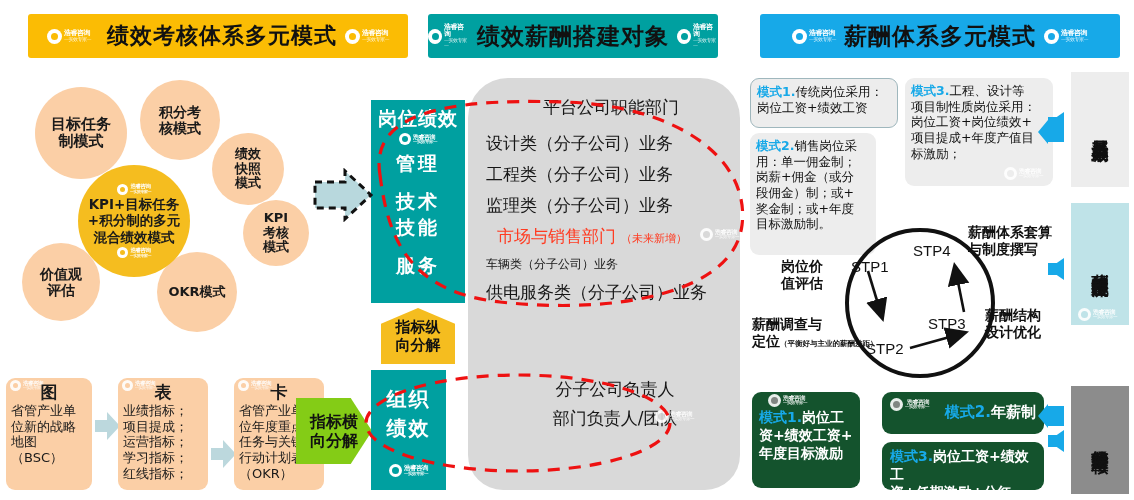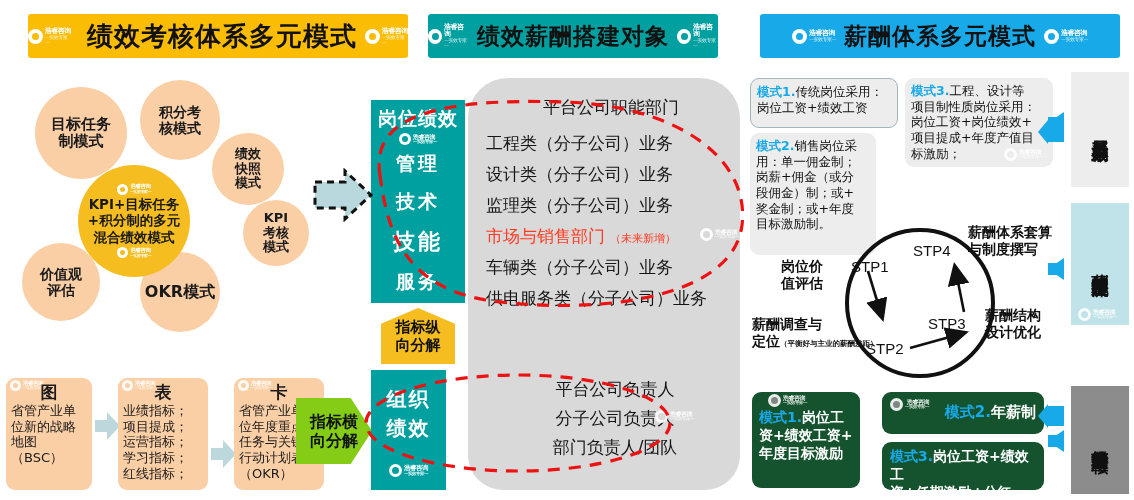--- a/index.html
+++ b/index.html
@@ -81,7 +81,7 @@
         <span class="l2" style="font-size:5px;">一实效专家一</span>
       </span>
   </span>
-  <span class="htext" style="font-size:26px;margin-left:8px;">绩效考核体系多元模式</span>
+  <span class="htext" style="font-size:22px;margin-left:8px;">绩效考核体系多元模式</span>
   <span class="logo logo-w" style="font-size:7px;">
     <span class="mark" style="width:15px;height:15px;">
         <i style="display:block;position:absolute;left:4px;top:4px;width:7px;height:7px;border-radius:50%;background:#fbbc04;"></i>

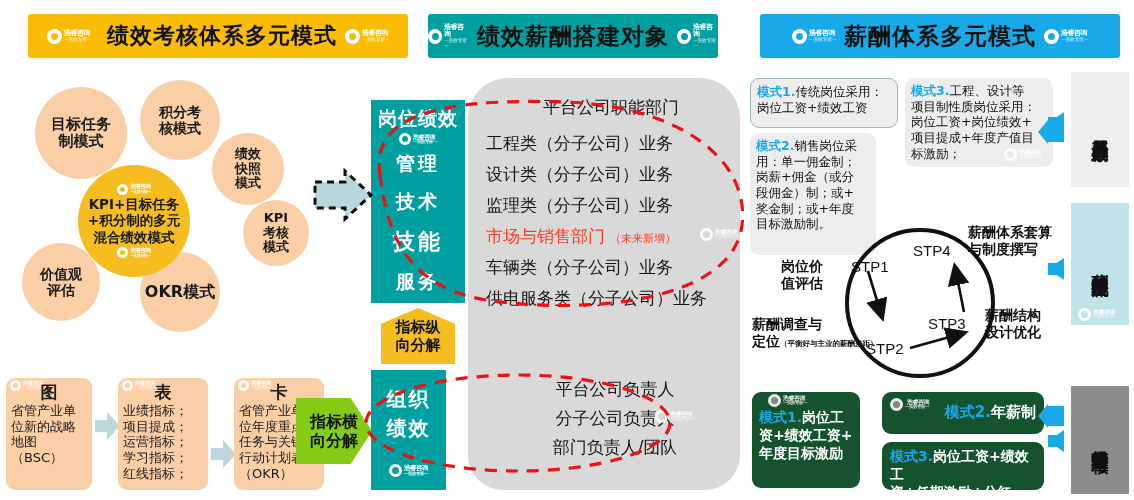--- a/index.html
+++ b/index.html
@@ -353,7 +353,7 @@
   <div>目标激励制。</div>
 </div>
 
-<div class="abs rbox" style="left:905px;top:78px;width:148px;height:89px;padding:5px 6px;font-size:12.5px;">
+<div class="abs rbox" style="left:905px;top:78px;width:148px;height:108px;padding:5px 6px;font-size:12.5px;">
   <span class="blue">模式3.</span><span>工程、设计等</span>
   <div>项目制性质岗位采用：</div>
   <div>岗位工资+岗位绩效+</div>

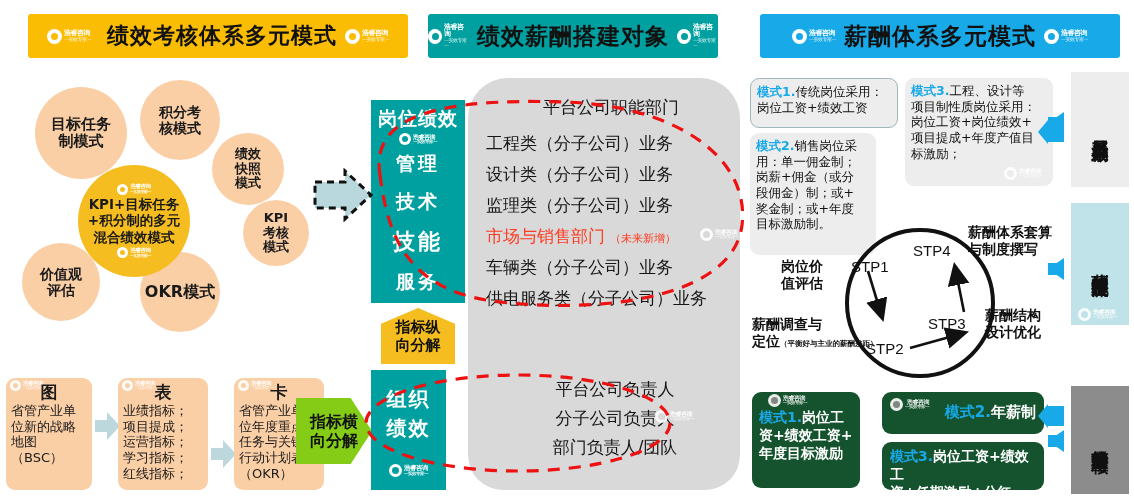--- a/index.html
+++ b/index.html
@@ -276,8 +276,8 @@
 
 <div class="abs" style="left:486px;top:96px;width:250px;">
   <div class="listline" style="font-size:17px;text-align:center;margin-bottom:13px;">平台公司职能部门</div>
+  <div class="listline" style="font-size:17px;margin-bottom:8px;">设计类（分子公司）业务</div>
   <div class="listline" style="font-size:17px;margin-bottom:8px;">工程类（分子公司）业务</div>
-  <div class="listline" style="font-size:17px;margin-bottom:8px;">设计类（分子公司）业务</div>
   <div class="listline" style="font-size:17px;margin-bottom:8px;">监理类（分子公司）业务</div>
   <div style="margin-bottom:8px;white-space:nowrap;">
     <span class="listline red" style="font-size:17px;">市场与销售部门</span>

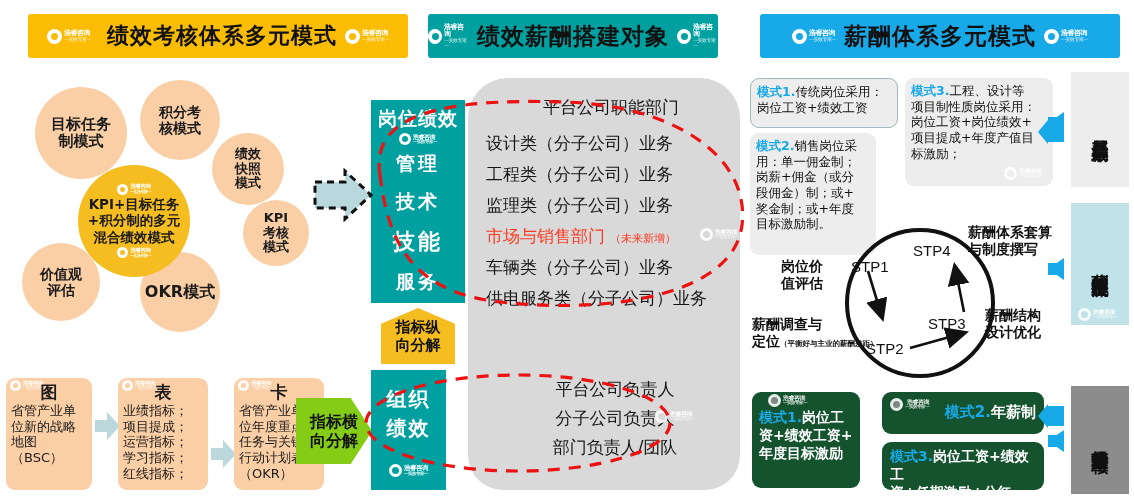--- a/index.html
+++ b/index.html
@@ -266,7 +266,7 @@
   </span>
   <div style="font-size:19px;margin-top:4px;letter-spacing:3px;">管理</div>
   <div style="font-size:19px;margin-top:12px;letter-spacing:3px;">技术</div>
-  <div style="font-size:22px;margin-top:12px;letter-spacing:3px;">技能</div>
+  <div style="font-size:19px;margin-top:0;letter-spacing:3px;">技能</div>
   <div style="font-size:19px;margin-top:12px;letter-spacing:3px;">服务</div>
 </div>
 

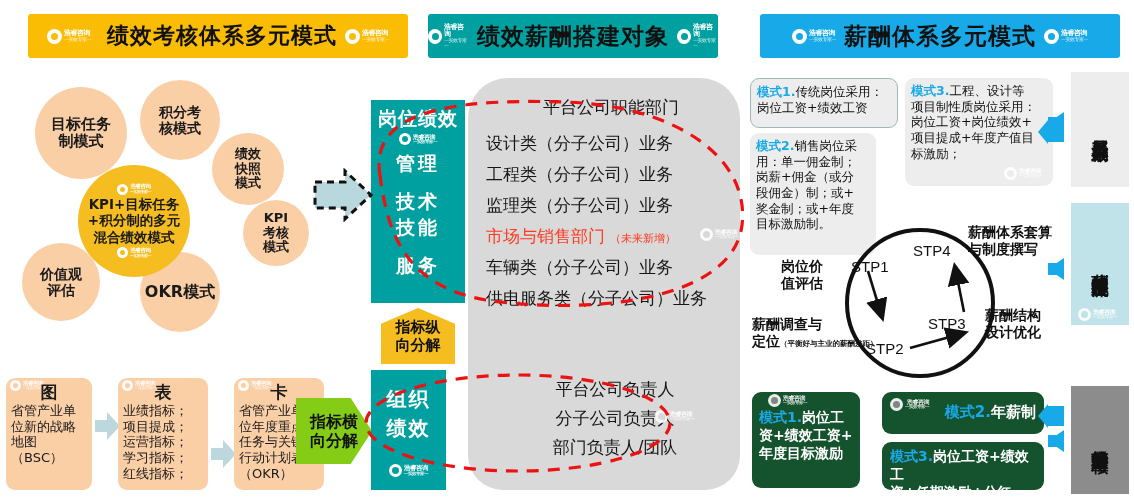--- a/index.html
+++ b/index.html
@@ -279,7 +279,7 @@
   <div class="listline" style="font-size:17px;margin-bottom:8px;">设计类（分子公司）业务</div>
   <div class="listline" style="font-size:17px;margin-bottom:8px;">工程类（分子公司）业务</div>
   <div class="listline" style="font-size:17px;margin-bottom:8px;">监理类（分子公司）业务</div>
-  <div style="margin-bottom:8px;white-space:nowrap;">
+  <div style="margin-bottom:8px;white-space:nowrap;margin-left:11px;">
     <span class="listline red" style="font-size:17px;">市场与销售部门</span>
     <span class="listline red" style="font-size:11px;">（未来新增）</span>
   </div>

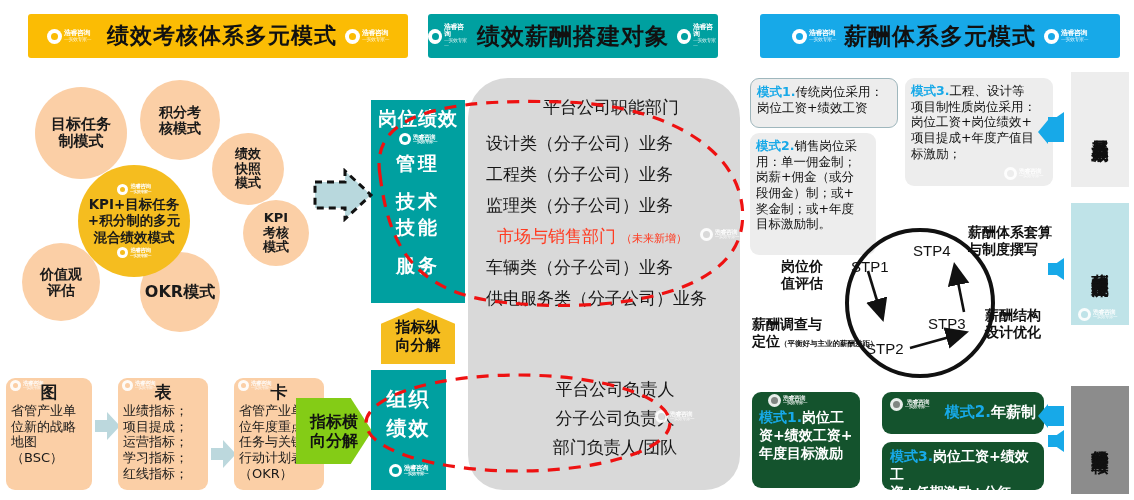--- a/index.html
+++ b/index.html
@@ -283,7 +283,7 @@
     <span class="listline red" style="font-size:17px;">市场与销售部门</span>
     <span class="listline red" style="font-size:11px;">（未来新增）</span>
   </div>
-  <div class="listline" style="font-size:17px;margin-bottom:8px;">车辆类（分子公司）业务</div>
+  <div class="listline" style="font-size:12px;margin-bottom:8px;">车辆类（分子公司）业务</div>
   <div class="listline" style="font-size:17px;">供电服务类（分子公司）业务</div>
 </div>
 

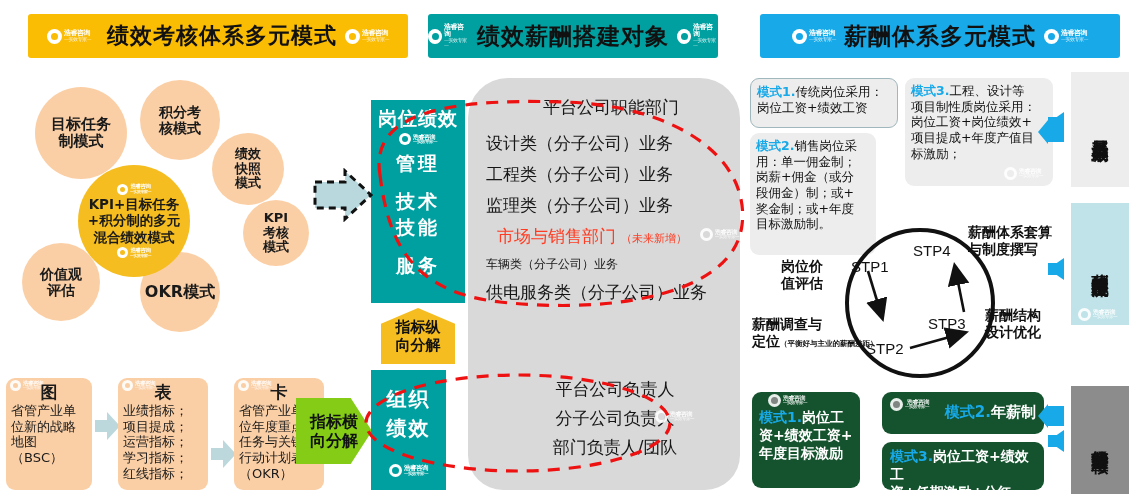--- a/index.html
+++ b/index.html
@@ -155,7 +155,7 @@
   <span>考核</span>
   <span>模式</span>
 </div>
-<div class="abs circ peach" style="left:140px;top:252px;width:80px;height:80px;font-size:16px;">
+<div class="abs circ peach" style="left:157px;top:252px;width:80px;height:80px;font-size:13px;">
   <span>OKR模式</span>
 </div>
 <div class="abs circ peach" style="left:22px;top:243px;width:78px;height:78px;font-size:14px;">

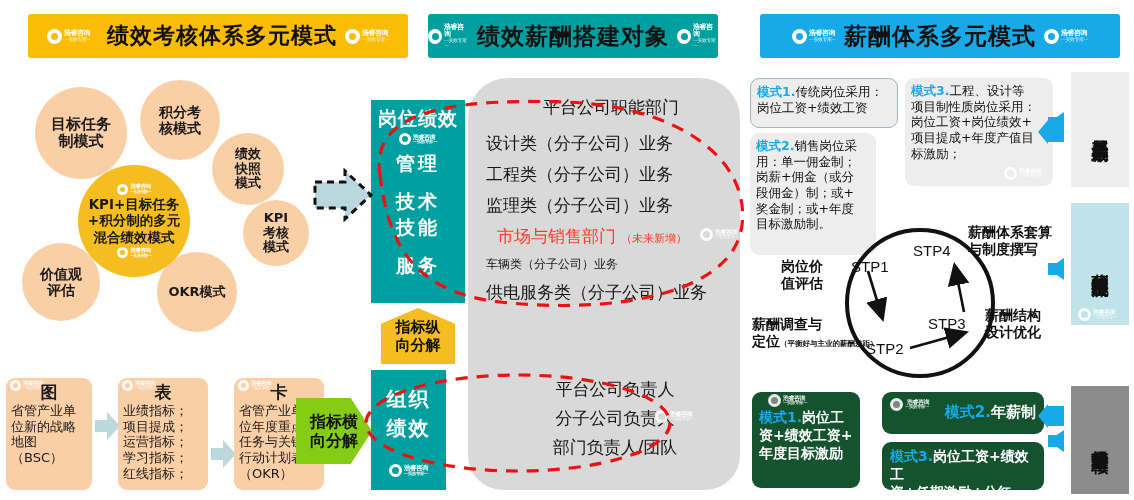--- a/index.html
+++ b/index.html
@@ -321,7 +321,6 @@
 </div>
 
 <div class="abs" style="left:505px;top:378px;width:220px;text-align:center;">
-  <div class="listline" style="font-size:17px;margin-bottom:6px;">平台公司负责人</div>
   <div class="listline" style="font-size:17px;margin-bottom:6px;">分子公司负责人</div>
   <div class="listline" style="font-size:17px;">部门负责人/团队</div>
 </div>

